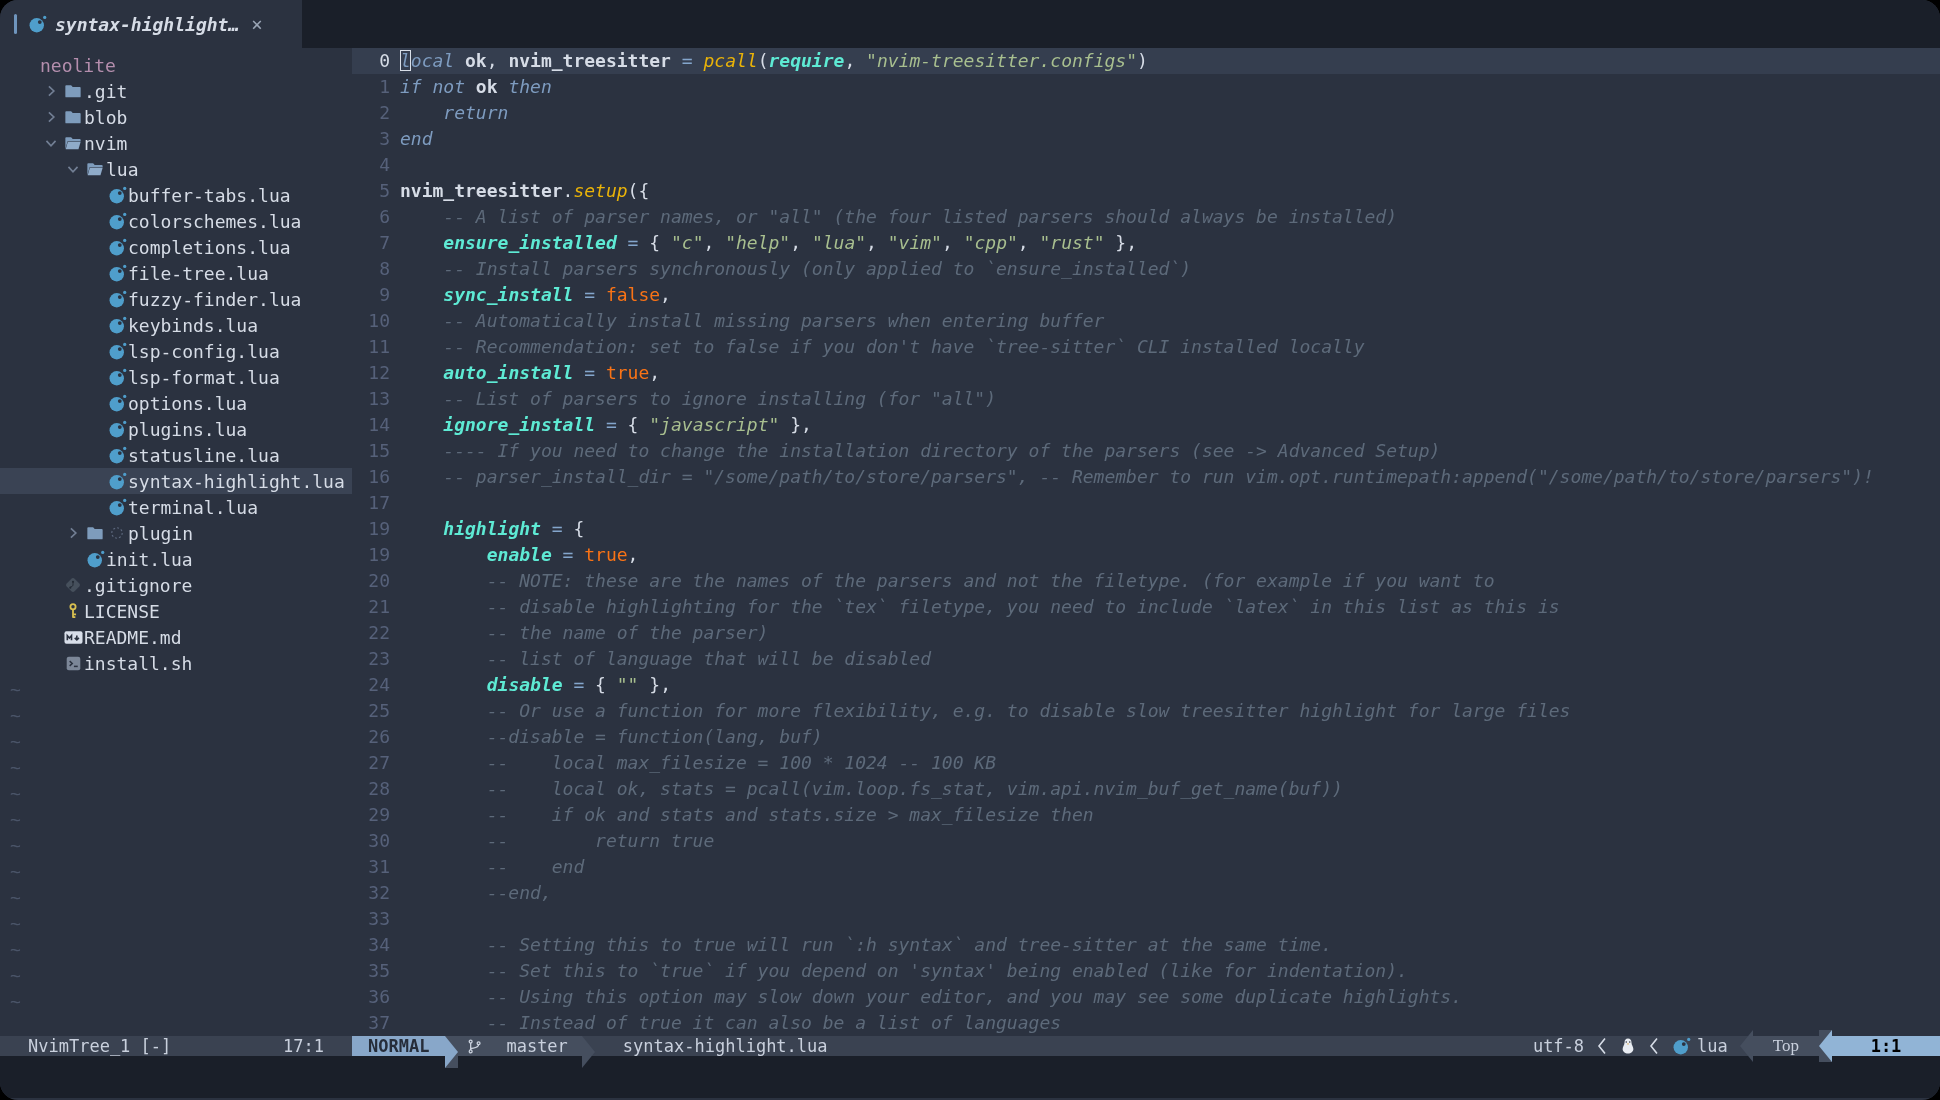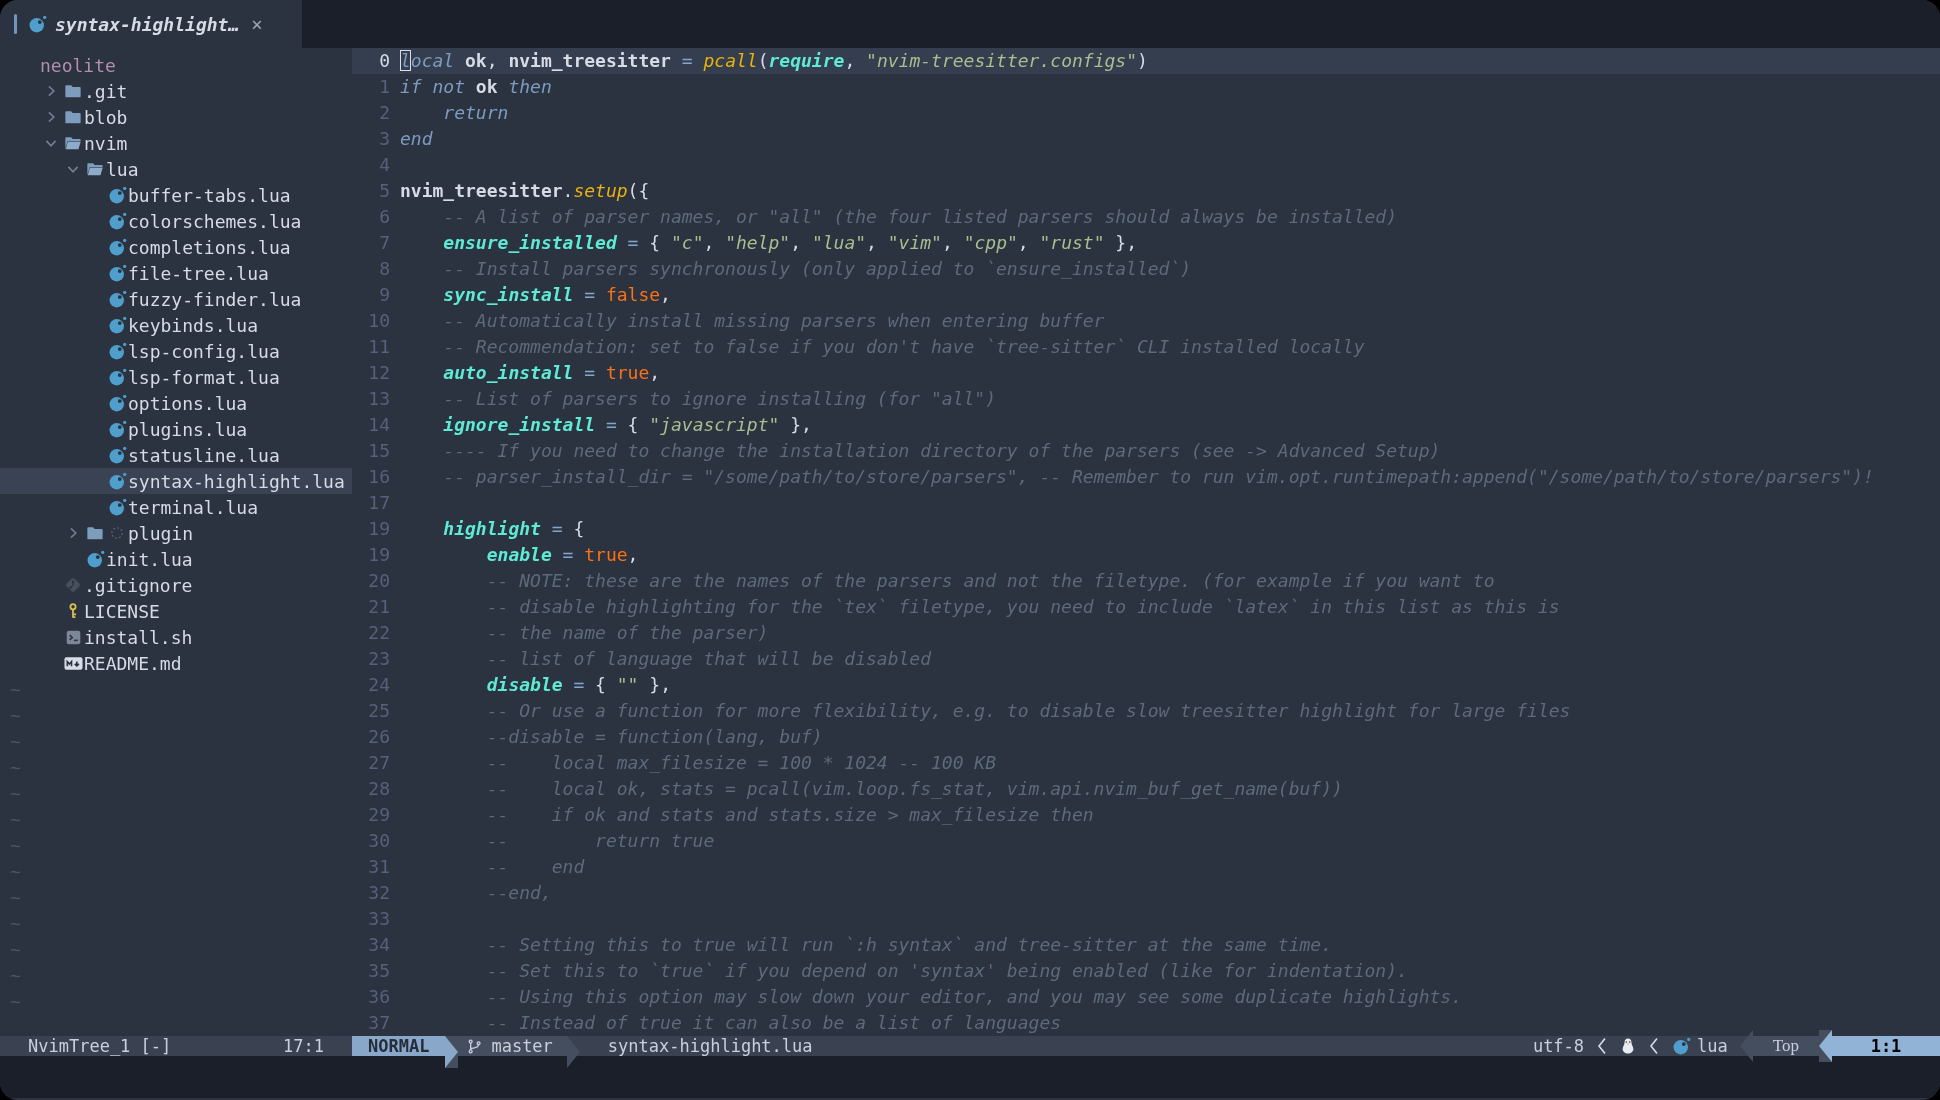--- a/index.html
+++ b/index.html
@@ -319,6 +319,16 @@
         </div>
         <div class="tree-row" style="padding-left: 62px;">
           <span class="ticon">
+            <svg width="19" height="19" viewBox="0 0 20 20">
+              <rect x="0.5" y="3.5" width="19" height="13" rx="2" fill="#d8dee9"></rect>
+              <path d="M3.5 13V8l2.2 2.6L7.9 8v5" stroke="#2b3240" stroke-width="1.7" fill="none"></path>
+              <path d="M13.5 8v4.2M11.3 10.4l2.2 2.2 2.2-2.2" stroke="#2b3240" stroke-width="1.7" fill="none"></path>
+            </svg>
+          </span>
+          <span class="tlabel">README.md</span>
+        </div>
+        <div class="tree-row" style="padding-left: 62px;">
+          <span class="ticon">
             <svg width="17" height="17" viewBox="0 0 20 20">
               <rect x="2" y="2" width="16" height="16" rx="2.5" fill="#7c8798"></rect>
               <path d="M5.5 7.2l3 2.8-3 2.8" stroke="#2b3240" stroke-width="1.8" fill="none"></path>
@@ -326,16 +336,6 @@
             </svg>
           </span>
           <span class="tlabel">install.sh</span>
-        </div>
-        <div class="tree-row" style="padding-left: 62px;">
-          <span class="ticon">
-            <svg width="19" height="19" viewBox="0 0 20 20">
-              <rect x="0.5" y="3.5" width="19" height="13" rx="2" fill="#d8dee9"></rect>
-              <path d="M3.5 13V8l2.2 2.6L7.9 8v5" stroke="#2b3240" stroke-width="1.7" fill="none"></path>
-              <path d="M13.5 8v4.2M11.3 10.4l2.2 2.2 2.2-2.2" stroke="#2b3240" stroke-width="1.7" fill="none"></path>
-            </svg>
-          </span>
-          <span class="tlabel">README.md</span>
         </div>
         <div class="tilde-row">
           <span>~</span>

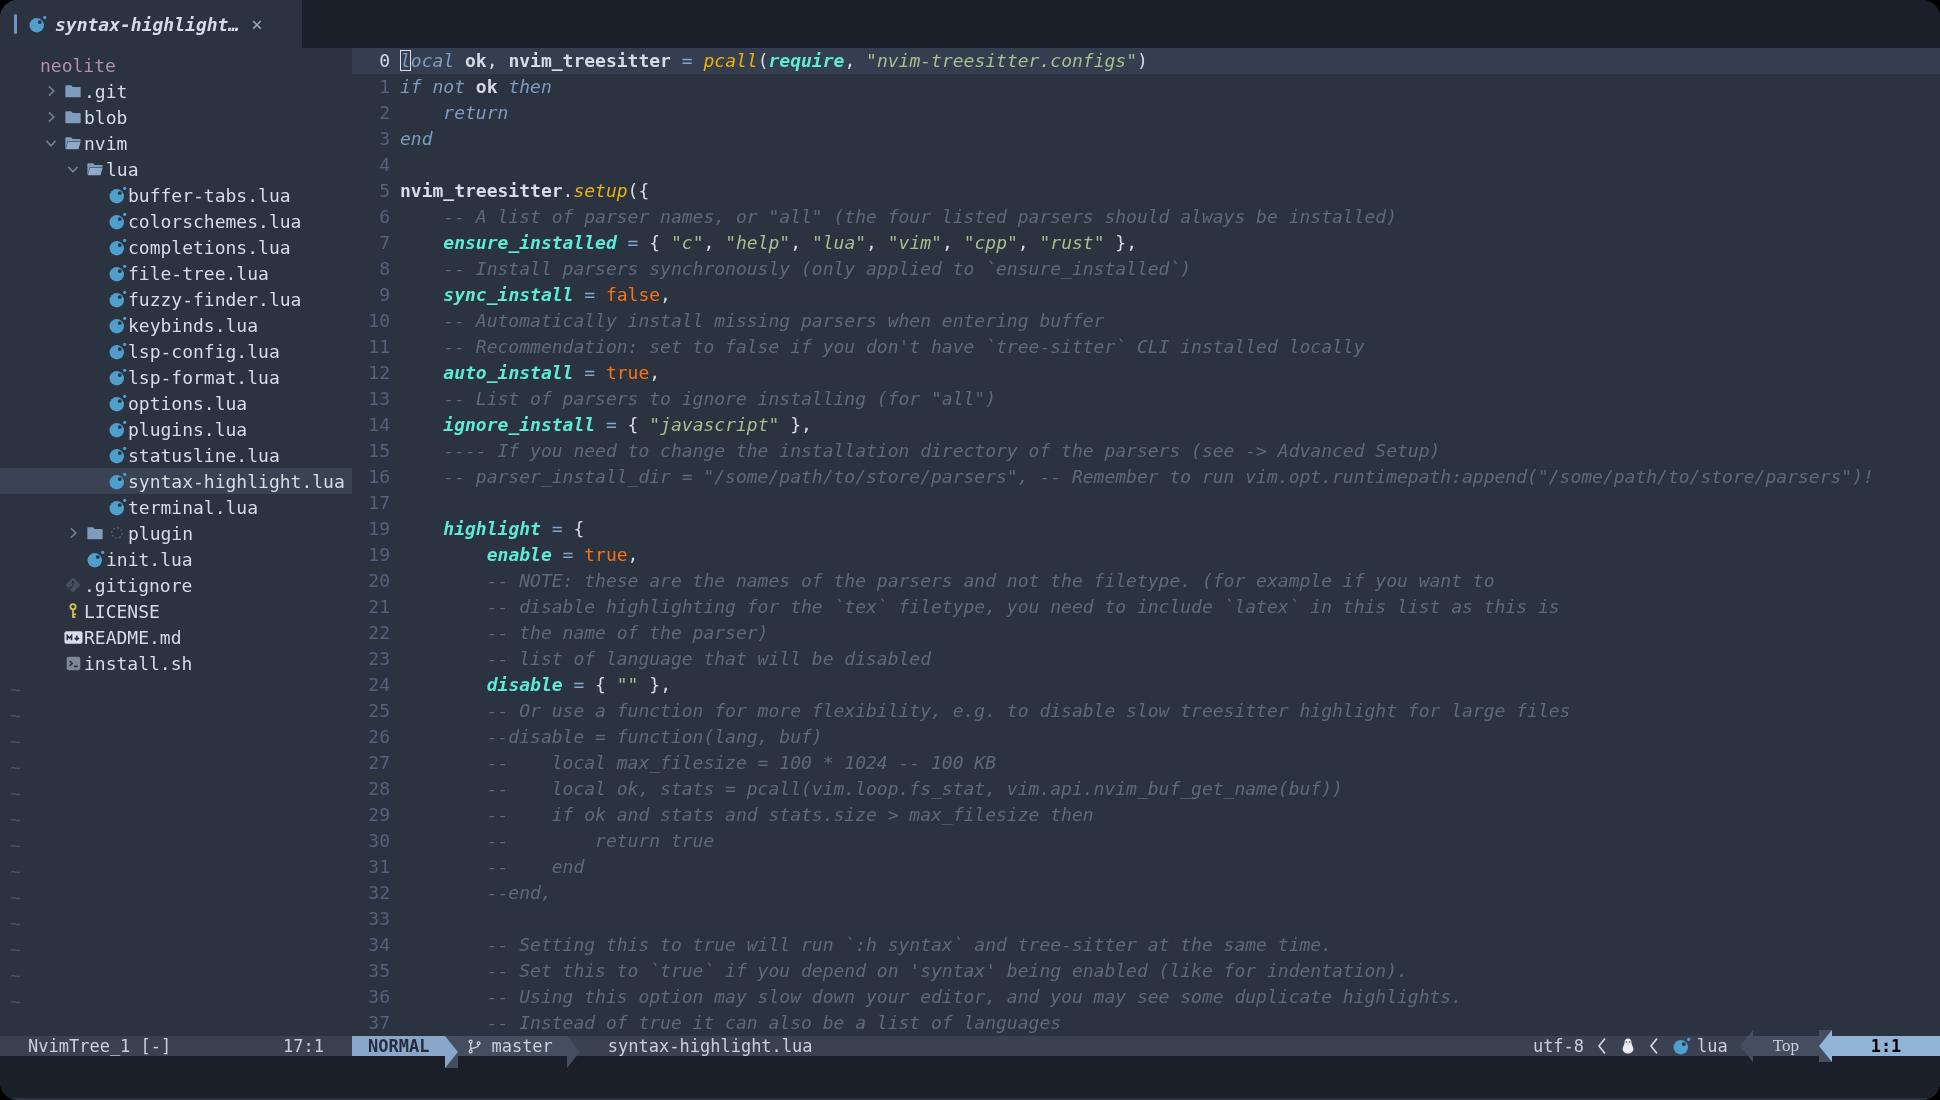--- a/index.html
+++ b/index.html
@@ -47,7 +47,7 @@
   .arr-mode{border-left:13px solid #88a7c9;background:#454e5e;}
   .arr-git{border-left:13px solid #454e5e;}
   .sl-git{background:#454e5e;display:flex;align-items:center;padding:0 14px 0 8px;}
-  .sl-git .txt{margin-left:8px;text-align:center;}
+  .sl-git .txt{margin-left:23px;text-align:center;}
   .sl-file{display:flex;align-items:center;padding:0 28px;}
   .sl-spacer{flex:1;}
   .sl-right{display:flex;align-items:center;}

